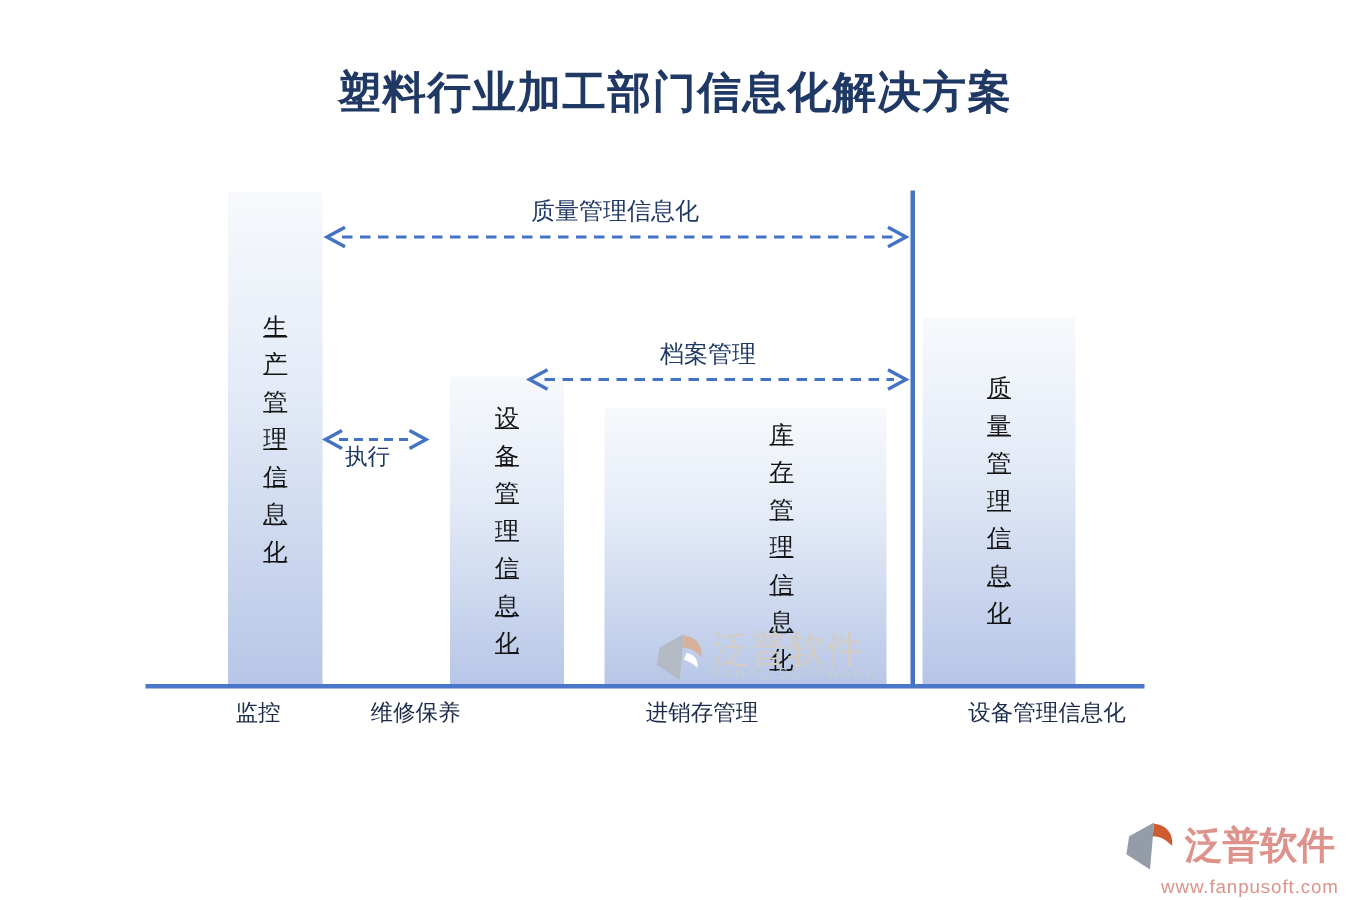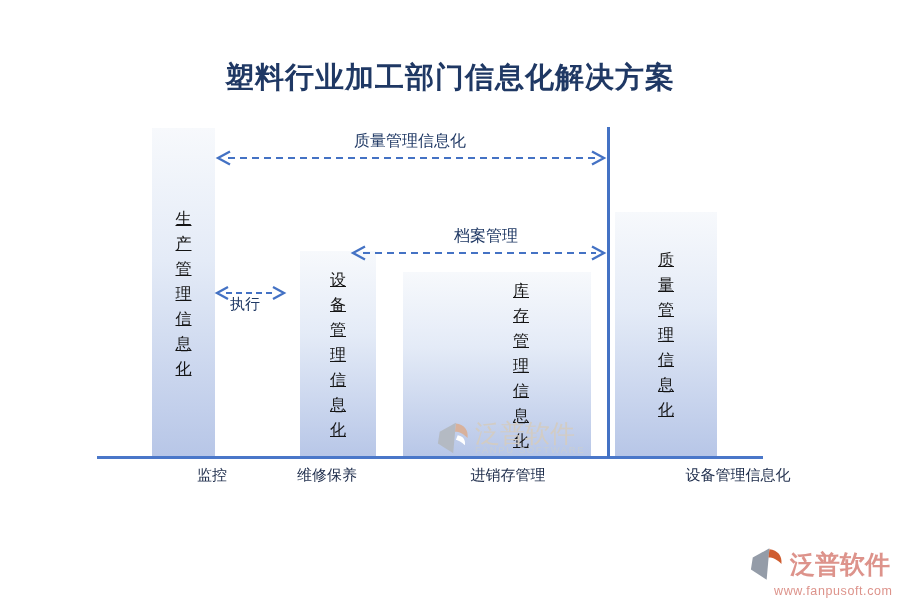--- a/index.html
+++ b/index.html
@@ -9,7 +9,7 @@
   }
   .title {
     position:absolute; top:42px; left:0; width:900px; text-align:center;
-    font-size:29px; font-weight:700; color:#1f3864; letter-spacing:1px;margin-top:16px;
+    font-size:29px; font-weight:700; color:#1f3864; letter-spacing:1px;
   }
   .col {
     position:absolute;

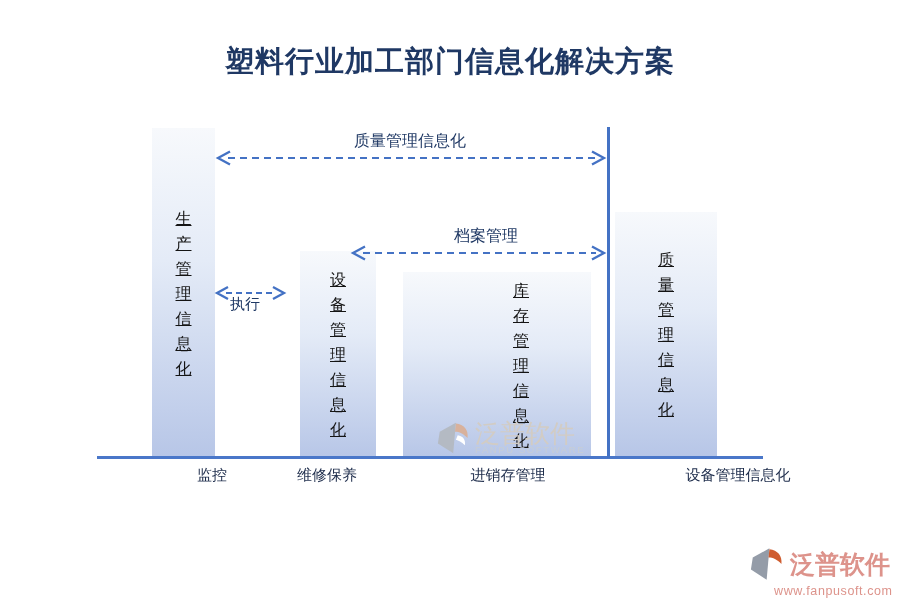--- a/index.html
+++ b/index.html
@@ -72,7 +72,7 @@
 </svg>
 
 <div class="arrow-lbl" style="left:410px; top:131px;">质量管理信息化</div>
-<div class="arrow-lbl" style="left:472px; top:226px;margin-left:14px;">档案管理</div>
+<div class="arrow-lbl" style="left:472px; top:226px;">档案管理</div>
 <div class="arrow-lbl" style="left:245px; top:267px; font-size:15px;margin-top:28px;">执行</div>
 
 <div class="axis-lbl" style="left:172px;">监控</div>

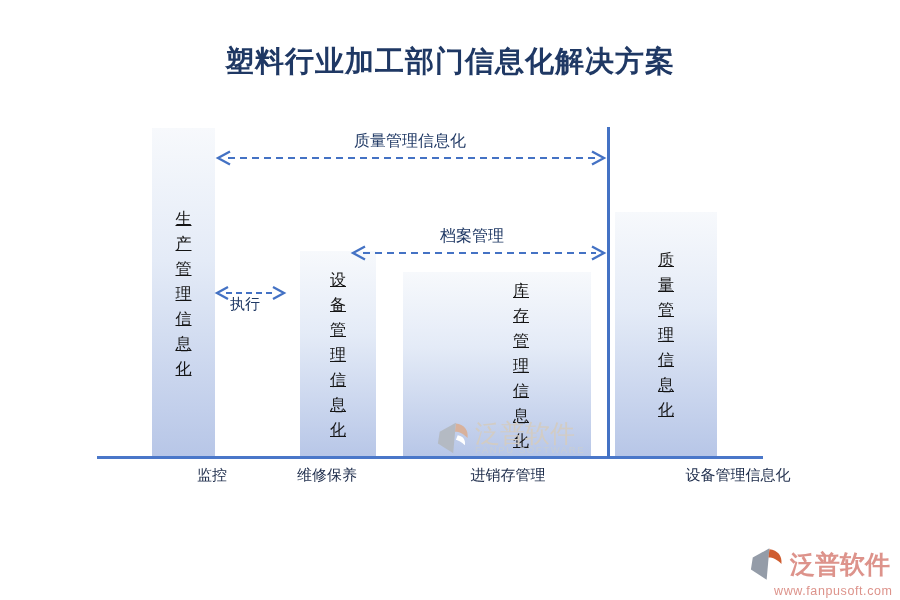--- a/index.html
+++ b/index.html
@@ -24,7 +24,7 @@
   .vline    { position:absolute; left:607px; top:127px; width:3px;  height:331px; background:#4472c4; }
   .arrows   { position:absolute; left:0; top:0; pointer-events:none; }
   .arrow-lbl { position:absolute; transform:translateX(-50%); font-size:16px; color:#1f3864; white-space:nowrap; }
-  .axis-lbl  { position:absolute; top:466px; transform:translateX(-50%); font-size:15px; color:#1c2b4a; white-space:nowrap;margin-left:40px; }
+  .axis-lbl  { position:absolute; top:466px; transform:translateX(-50%); font-size:15px; color:#1c2b4a; white-space:nowrap; }
   .wm { position:absolute; left:437px; top:420px; display:flex; align-items:flex-start; gap:2px; }
   .wm-name { font-size:25px; color:#d2ccc4; line-height:26px; white-space:nowrap; }
   .wm-sub  { font-size:9.5px; color:#c7cdd5; letter-spacing:1.6px; margin-top:-2px; white-space:nowrap; }

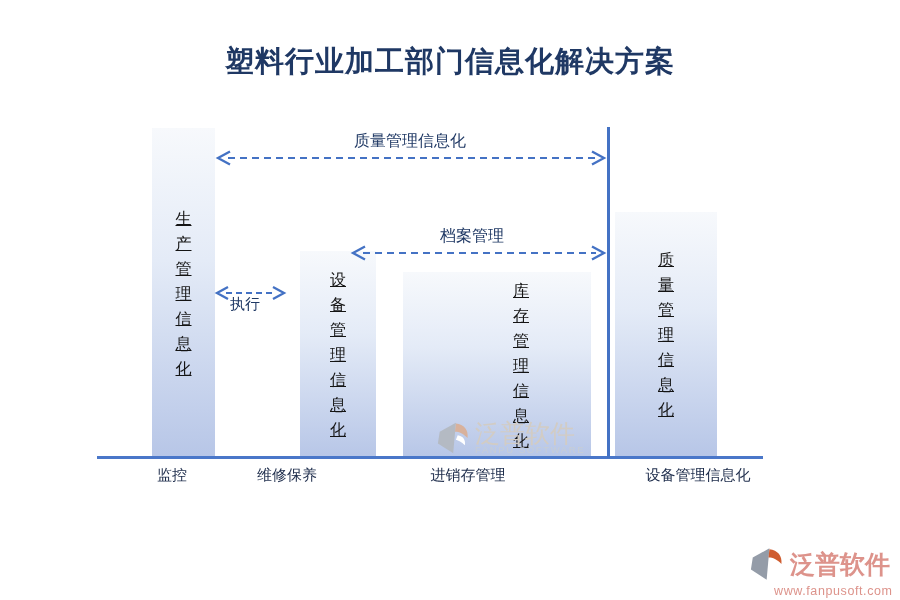--- a/index.html
+++ b/index.html
@@ -76,7 +76,7 @@
 <div class="arrow-lbl" style="left:245px; top:267px; font-size:15px;margin-top:28px;">执行</div>
 
 <div class="axis-lbl" style="left:172px;">监控</div>
-<div class="axis-lbl" style="left:287px;">维修保养</div>
+<div class="axis-lbl" style="left:277px;">维修保养</div>
 <div class="axis-lbl" style="left:468px;">进销存管理</div>
 <div class="axis-lbl" style="left:698px;">设备管理信息化</div>
 

